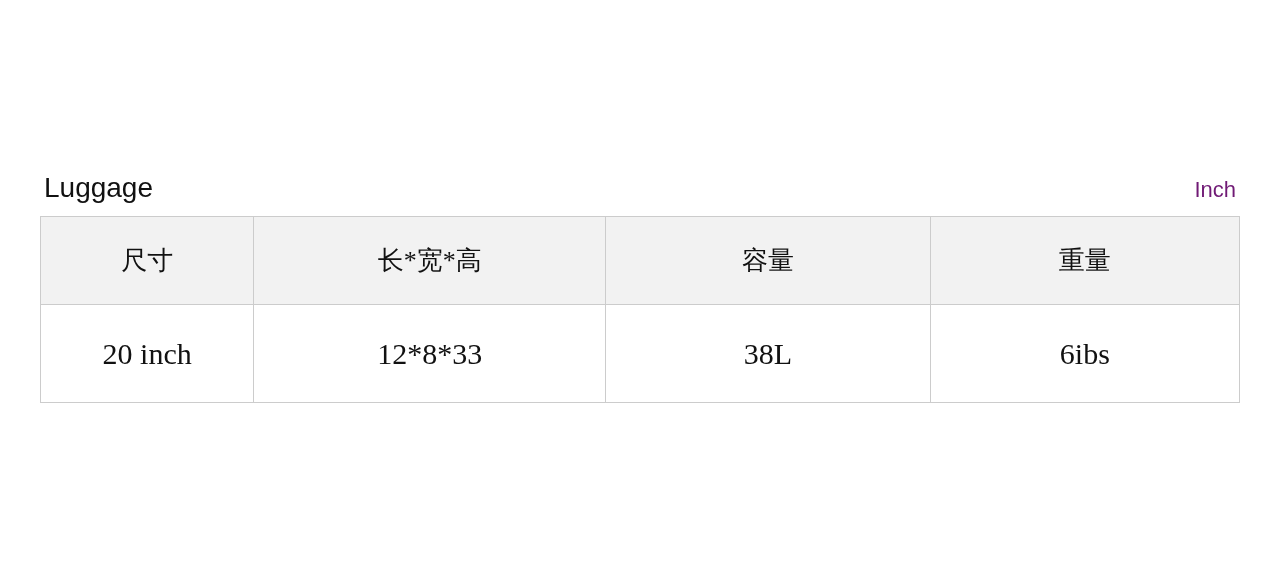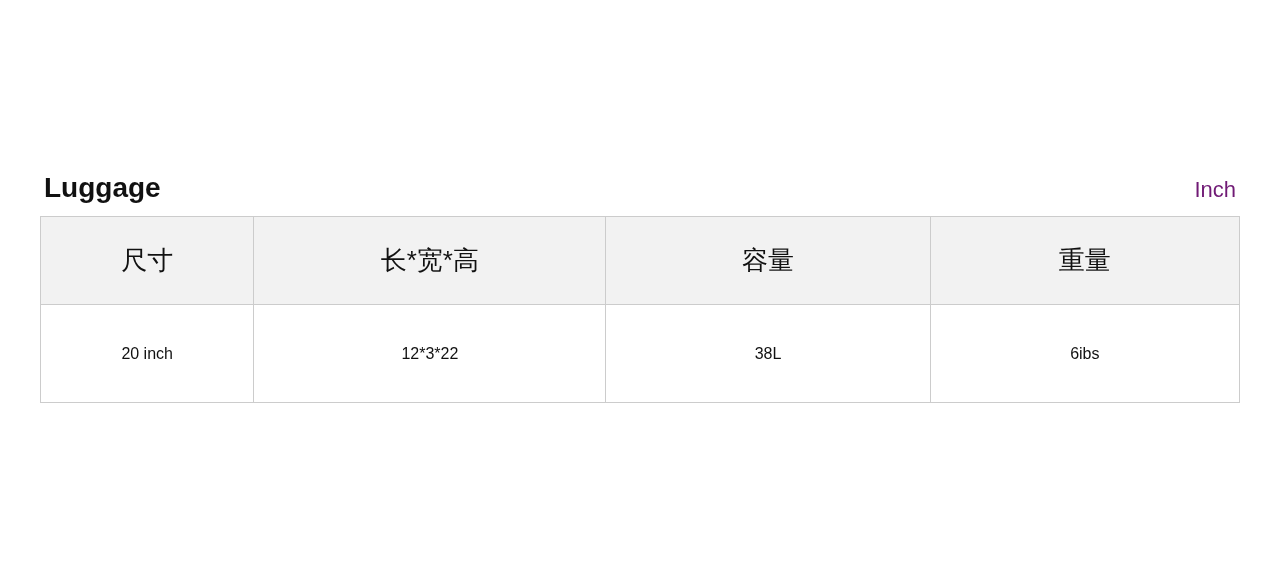--- a/index.html
+++ b/index.html
@@ -33,7 +33,7 @@
 
     .title {
       font-size: 28px;
-      font-weight: 700;
+      font-weight: 400;
       color: #111111;
     }
 

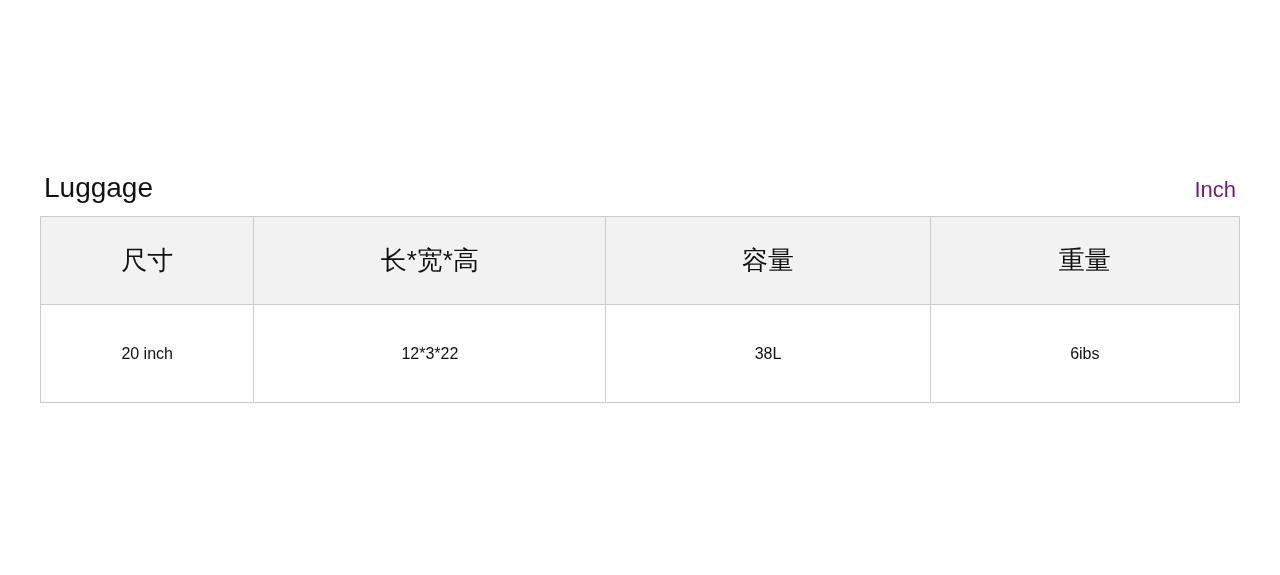--- a/index.html
+++ b/index.html
@@ -54,6 +54,7 @@
       border: 1.5px solid #cccccc;
       text-align: center;
       padding: 8px;
+      font-family: Liberation Serif, serif;
     }
 
     .luggage-table thead th {

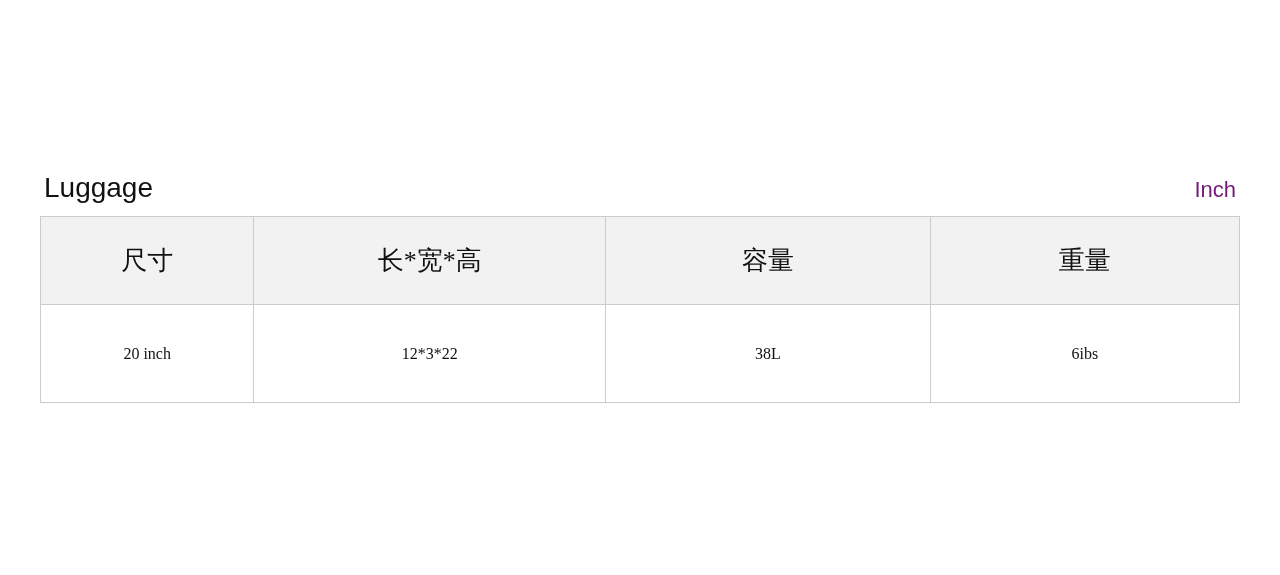--- a/index.html
+++ b/index.html
@@ -67,7 +67,7 @@
     }
 
     .luggage-table tbody td {
-      font-size: 16px;
+      font-size: 30px;
       font-weight: 400;
       color: #111111;
       height: 98px;

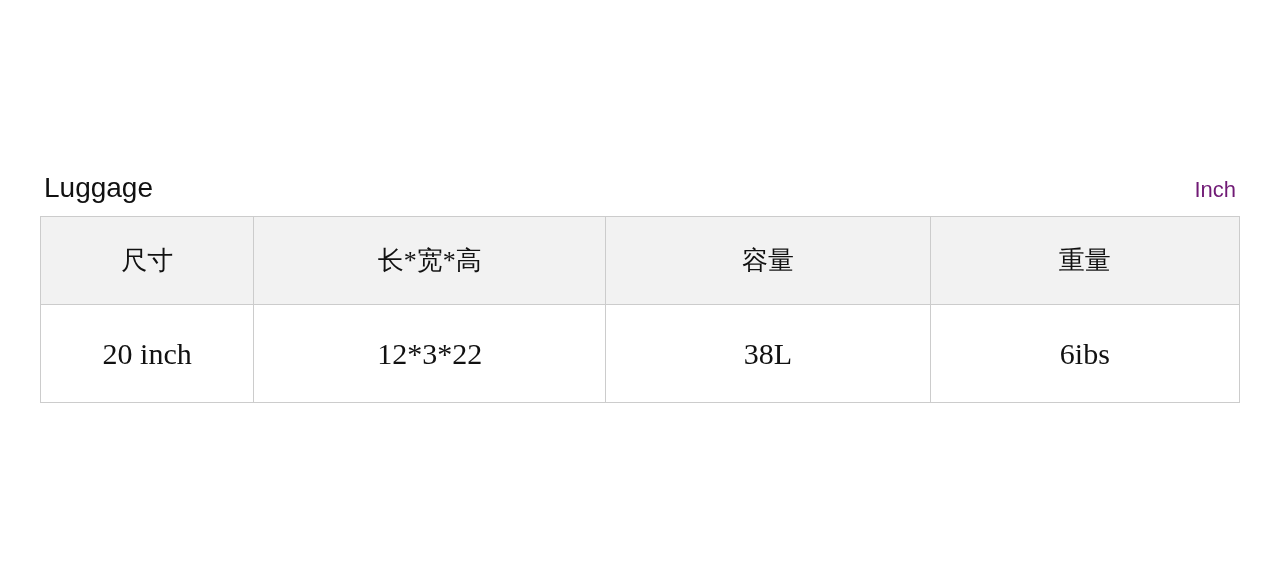--- a/index.html
+++ b/index.html
@@ -108,7 +108,7 @@
     <tbody id="table-body">
     <tr>
           <td>20 inch</td>
-          <td>12*3*22</td>
+          <td>12*8*33</td>
           <td>38L</td>
           <td>6ibs</td>
         </tr>

